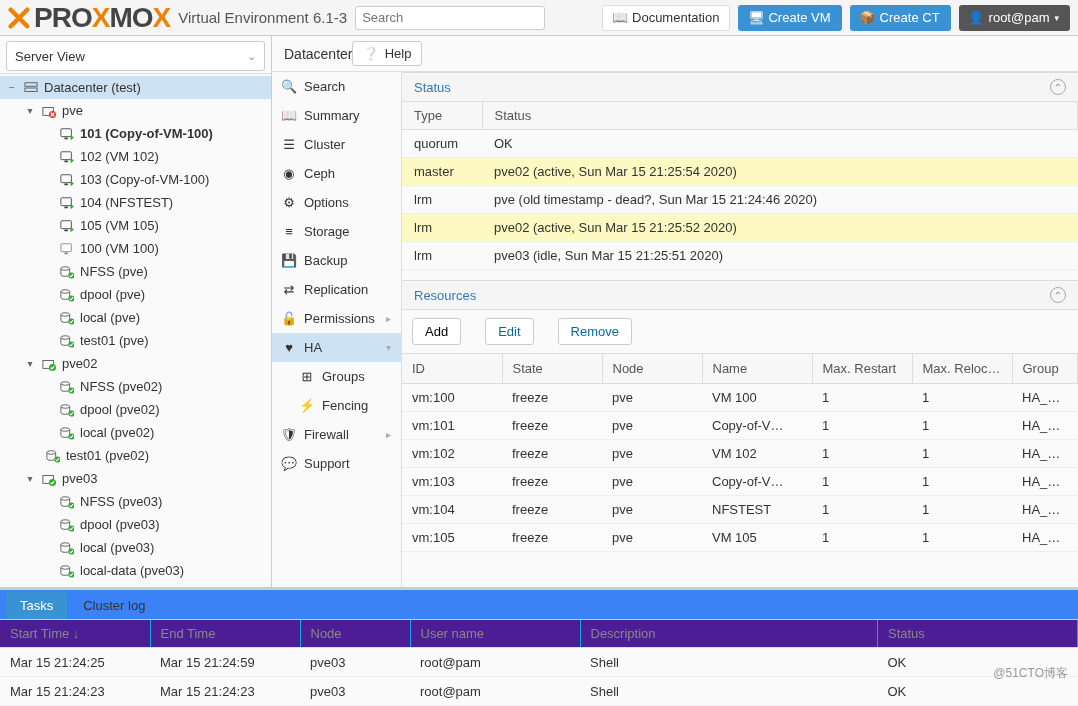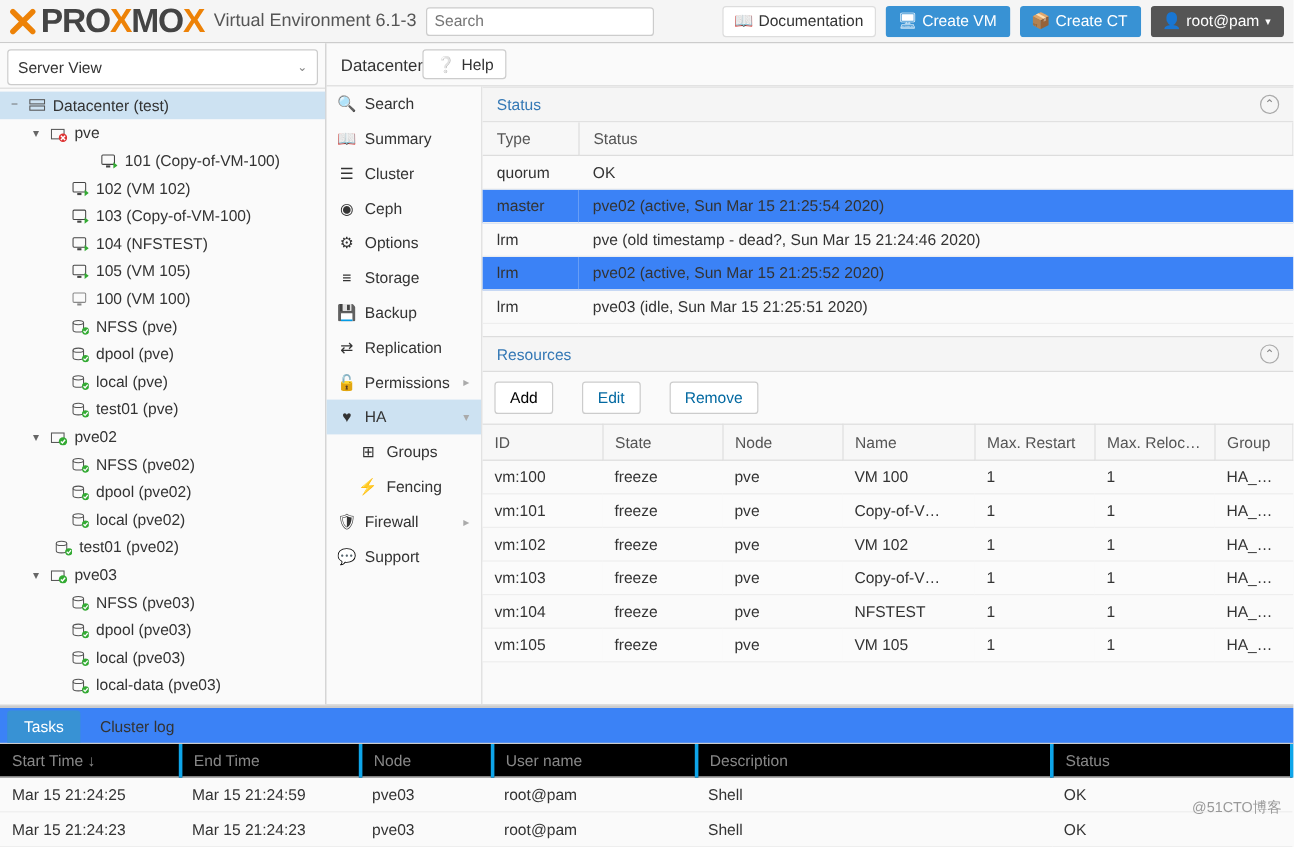--- a/index.html
+++ b/index.html
@@ -124,7 +124,7 @@
           </span>
           <span class="tree-label">pve</span>
         </div>
-        <div class="tree-row" style="padding-left: 66px;">
+        <div class="tree-row" style="padding-left: 42px; font-weight: bold;">
           <span class="tree-exp"></span>
           <span class="ico">
             <svg width="16" height="14" viewBox="0 0 16 14">

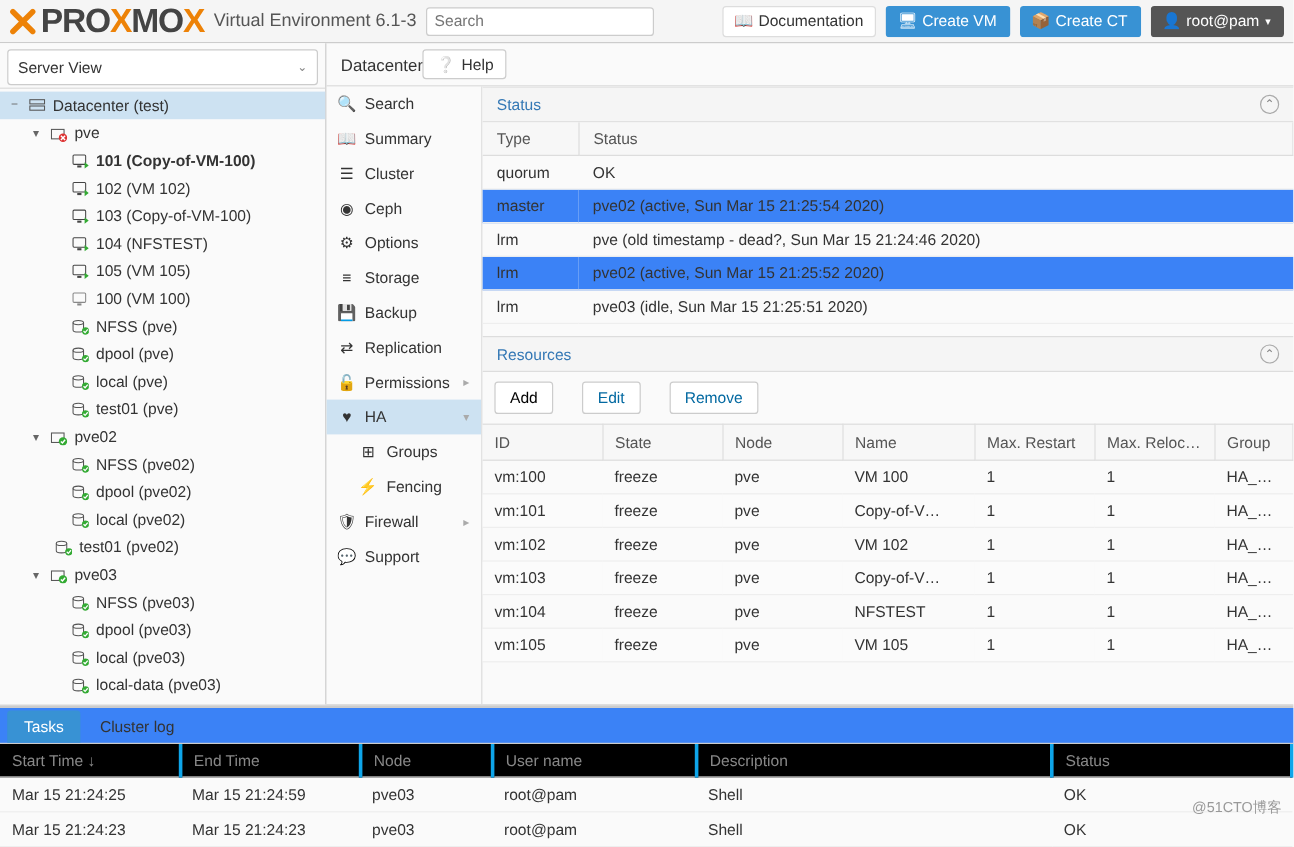--- a/index.html
+++ b/index.html
@@ -40,7 +40,7 @@
 .collapse-ico { width: 16px; height: 16px; border:1px solid #aaa; border-radius:50%; display:flex; align-items:center; justify-content:center; color:#888; font-size:10px; }
 .status-table { width: 100%; border-collapse: collapse; }
 .status-table th, .status-table td { text-align: left; padding: 6px 12px; border-bottom: 1px solid #eee; font-weight: normal; }
-.status-table .zebra td { background:#3b82f6; }
+.status-table .zebra td { background:#fef9c3; }
 .status-table thead th { background: #f7f7f7; color: #555; border-bottom: 1px solid #ddd; border-right:1px solid #ddd; }
 .btn-row { padding: 8px 10px; display: flex; gap: 24px; }
 .sm-btn { padding: 5px 12px; border: 1px solid #ccc; border-radius: 3px; background: #fff; cursor: pointer; font-size: 13px; }

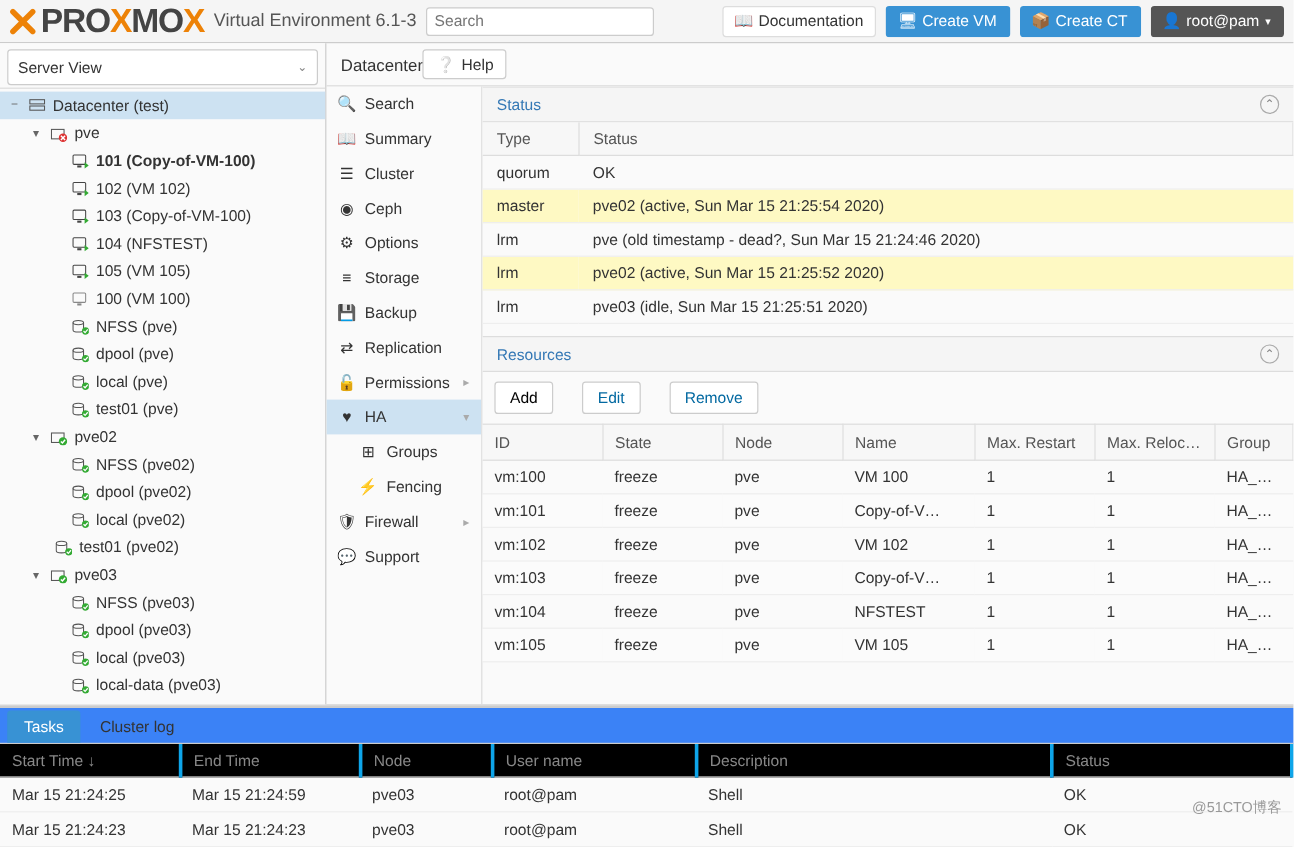--- a/index.html
+++ b/index.html
@@ -54,7 +54,7 @@
 .tab { padding: 6px 14px; border-radius: 3px 3px 0 0; cursor: pointer; font-size: 13px; }
 .tab.active { background: #3892d4; color: #fff; }
 .log-table { width: 100%; border-collapse: collapse; flex:1; }
-.log-table th { text-align: left; padding: 6px 10px; background: #000000; color: #888; font-weight: normal; border-bottom: 1px solid #ddd; border-right:3px solid #0ea5e9; }
+.log-table th { text-align: left; padding: 6px 10px; background: #4c1d95; color: #888; font-weight: normal; border-bottom: 1px solid #ddd; border-right:1px solid #0ea5e9; }
 .log-table td { padding: 6px 10px; border-bottom: 1px solid #eee; }
 .watermark { position: absolute; right: 10px; bottom: 24px; color: #999; font-size: 12px; }
 svg { display:block; }

